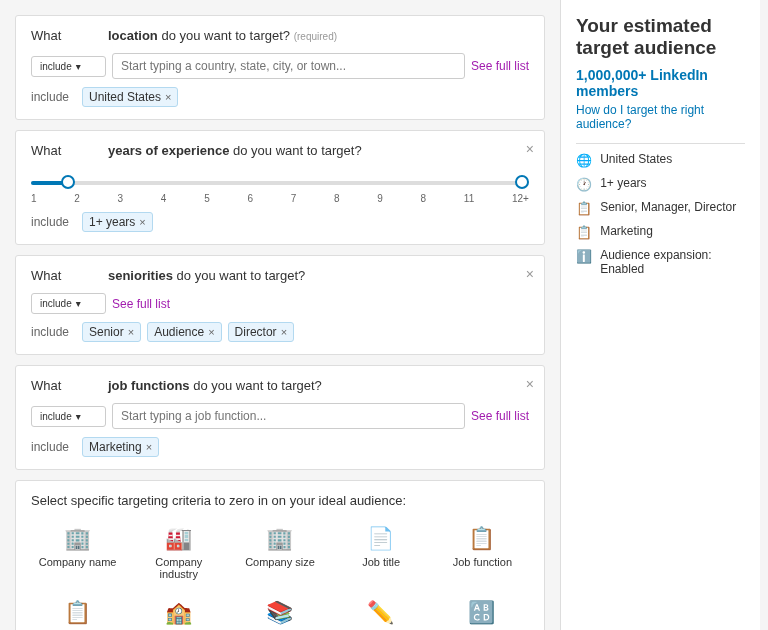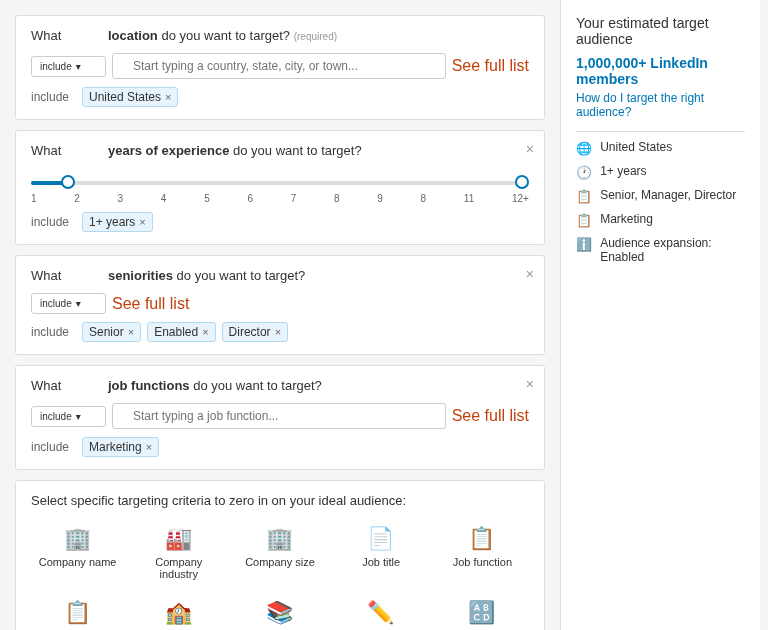--- a/index.html
+++ b/index.html
@@ -43,7 +43,7 @@
     .targeting-item .item-label { font-size: 11px; color: #333; }
 
     
-    .sidebar-title { font-size: 14px; font-weight: normal; margin-bottom: 8px; color: #333; }
+    .sidebar-title { font-size: 19px; font-weight: bold; margin-bottom: 8px; color: #333; }
     .audience-count { font-size: 14px; font-weight: bold; color: #333; margin-bottom: 4px; }
     .audience-count span { color: #0077b5; }
     .how-to-link { color: #0077b5; font-size: 12px; cursor: pointer; text-decoration: none; display: block; margin-bottom: 12px; }

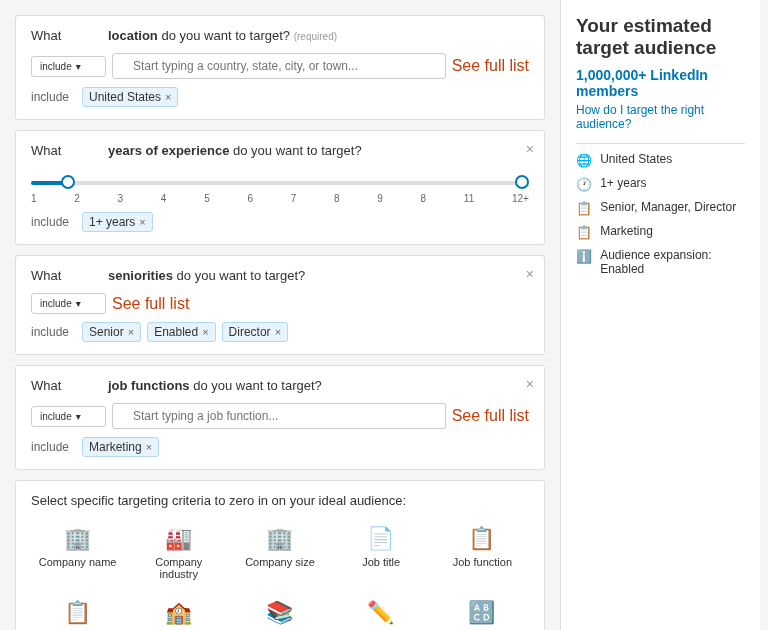--- a/index.html
+++ b/index.html
@@ -17,7 +17,7 @@
     .input-row { display: flex; align-items: center; margin-bottom: 8px; gap: 6px; }
     .include-select { border: 1px solid #ccc; border-radius: 3px; padding: 4px 8px; background: #fff; font-size: 12px; display: flex; align-items: center; gap: 4px; cursor: pointer; min-width: 75px; }
     .include-select span { font-size: 10px; }
-    .text-input { flex: 1; border: 1px solid #ccc; border-radius: 3px; padding: 5px 20px; font-size: 12px; color: #999; }
+    .text-input { flex: 1; border: 1px solid #ccc; border-radius: 3px; padding: 5px 8px; font-size: 12px; color: #999; }
     .see-full-list { color: #c2410c; font-size: 16px; cursor: pointer; white-space: nowrap; text-decoration: none; }
 
     .tags-row { display: flex; align-items: center; gap: 6px; flex-wrap: wrap; }

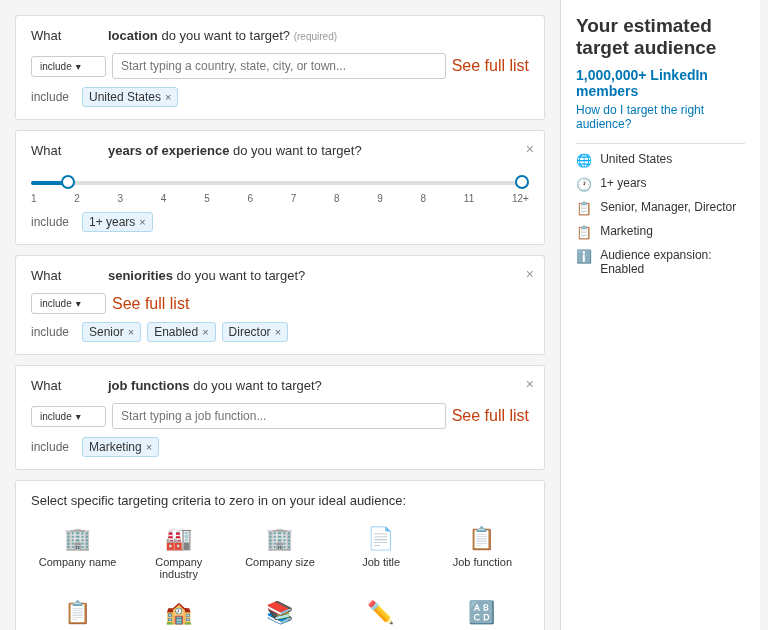--- a/index.html
+++ b/index.html
@@ -18,7 +18,7 @@
     .include-select { border: 1px solid #ccc; border-radius: 3px; padding: 4px 8px; background: #fff; font-size: 12px; display: flex; align-items: center; gap: 4px; cursor: pointer; min-width: 75px; }
     .include-select span { font-size: 10px; }
     .text-input { flex: 1; border: 1px solid #ccc; border-radius: 3px; padding: 5px 8px; font-size: 12px; color: #999; }
-    .see-full-list { color: #c2410c; font-size: 16px; cursor: pointer; white-space: nowrap; text-decoration: none; }
+    .see-full-list { color: #a21caf; font-size: 12px; cursor: pointer; white-space: nowrap; text-decoration: none; }
 
     .tags-row { display: flex; align-items: center; gap: 6px; flex-wrap: wrap; }
     .tags-row .label { color: #666; font-size: 12px; min-width: 45px; }

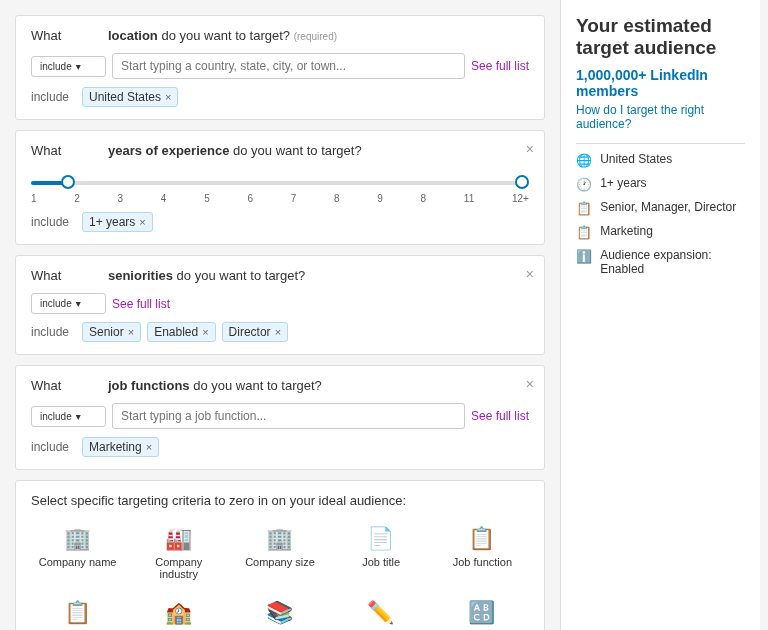--- a/index.html
+++ b/index.html
@@ -132,7 +132,7 @@
         <span class="remove">×</span>
       </div>
       <div class="tag">
-        <span>Enabled</span>
+        <span>Audience</span>
         <span class="remove">×</span>
       </div>
       <div class="tag">

